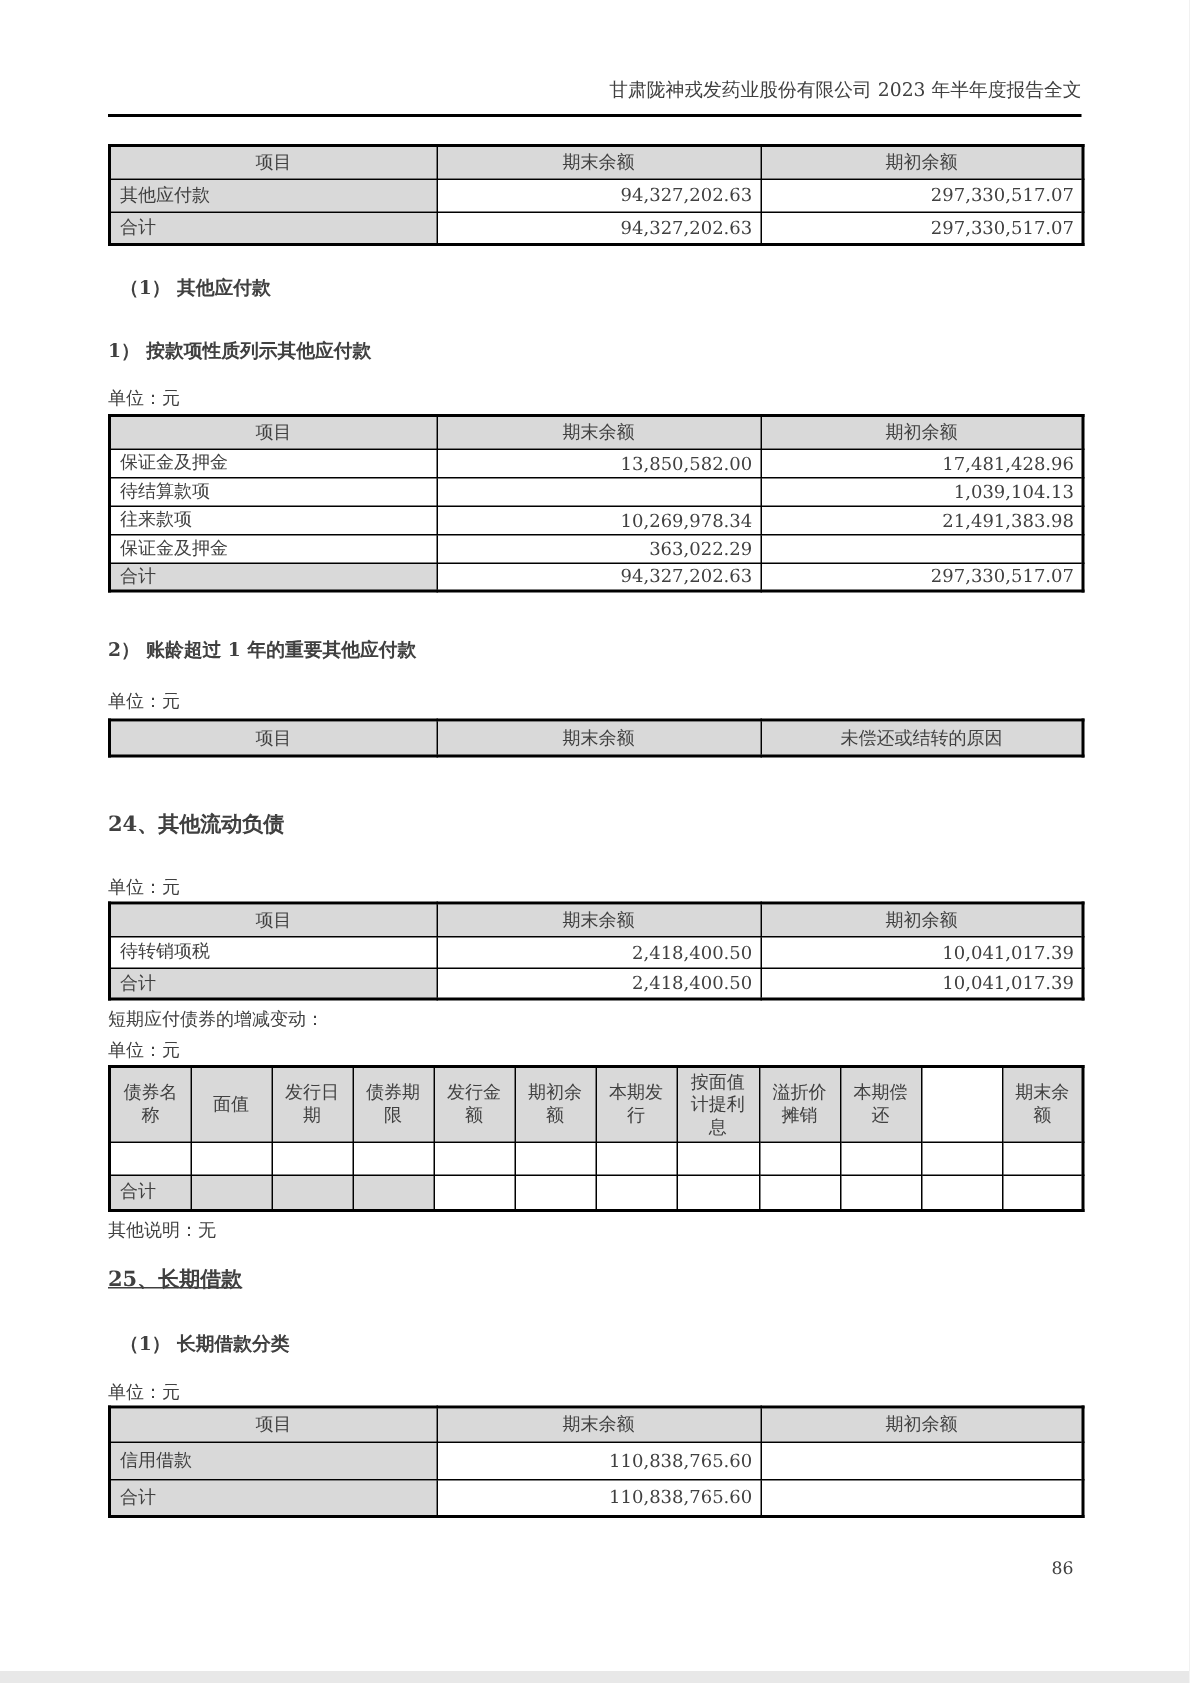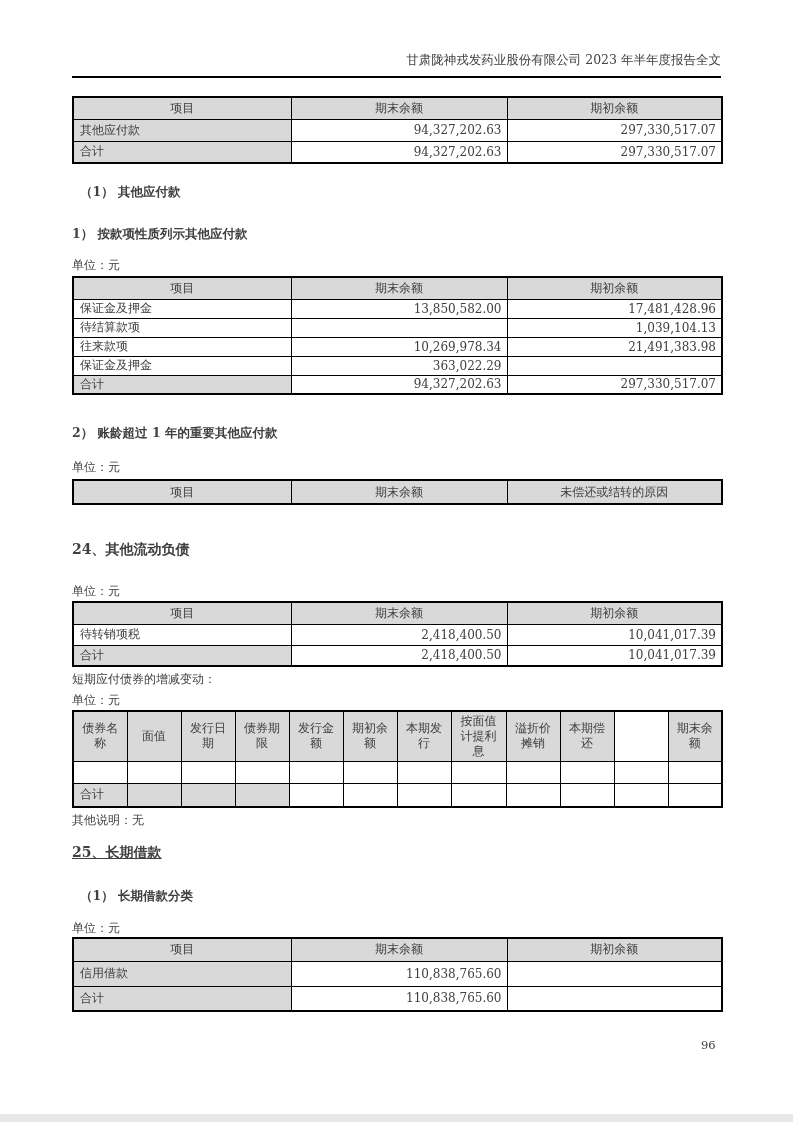--- a/index.html
+++ b/index.html
@@ -287,7 +287,7 @@
   </tbody>
     </table>
 
-  <div class="page-number">96</div>
+  <div class="page-number">86</div>
 
 </div>
 

